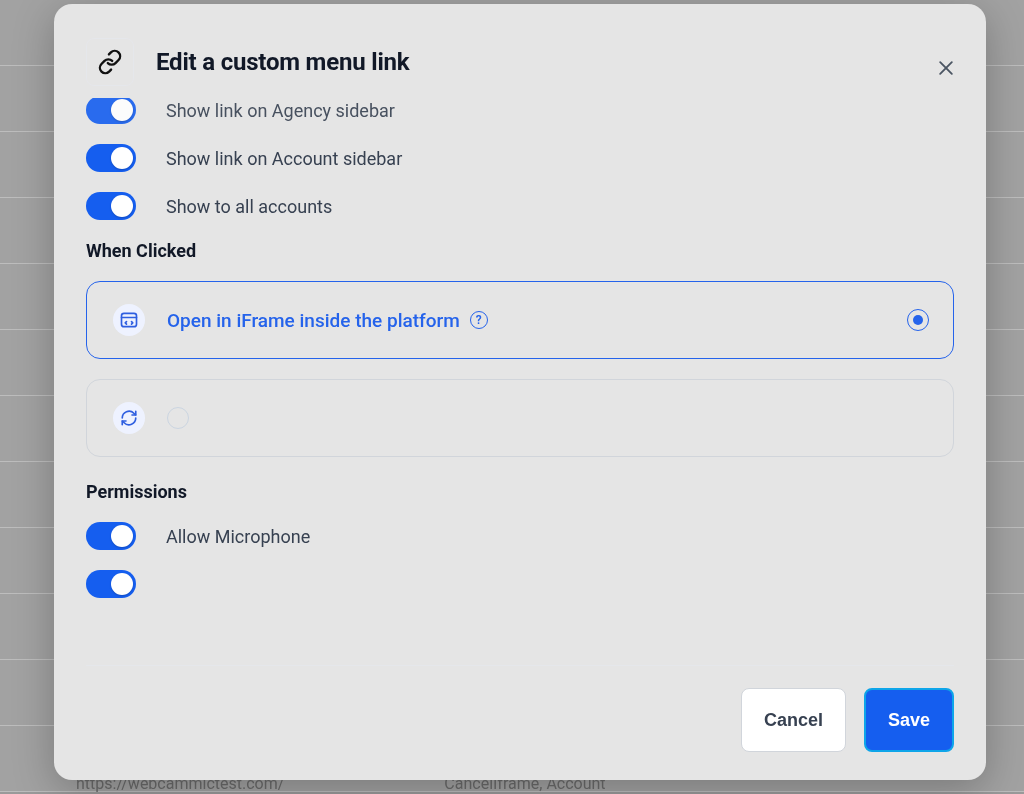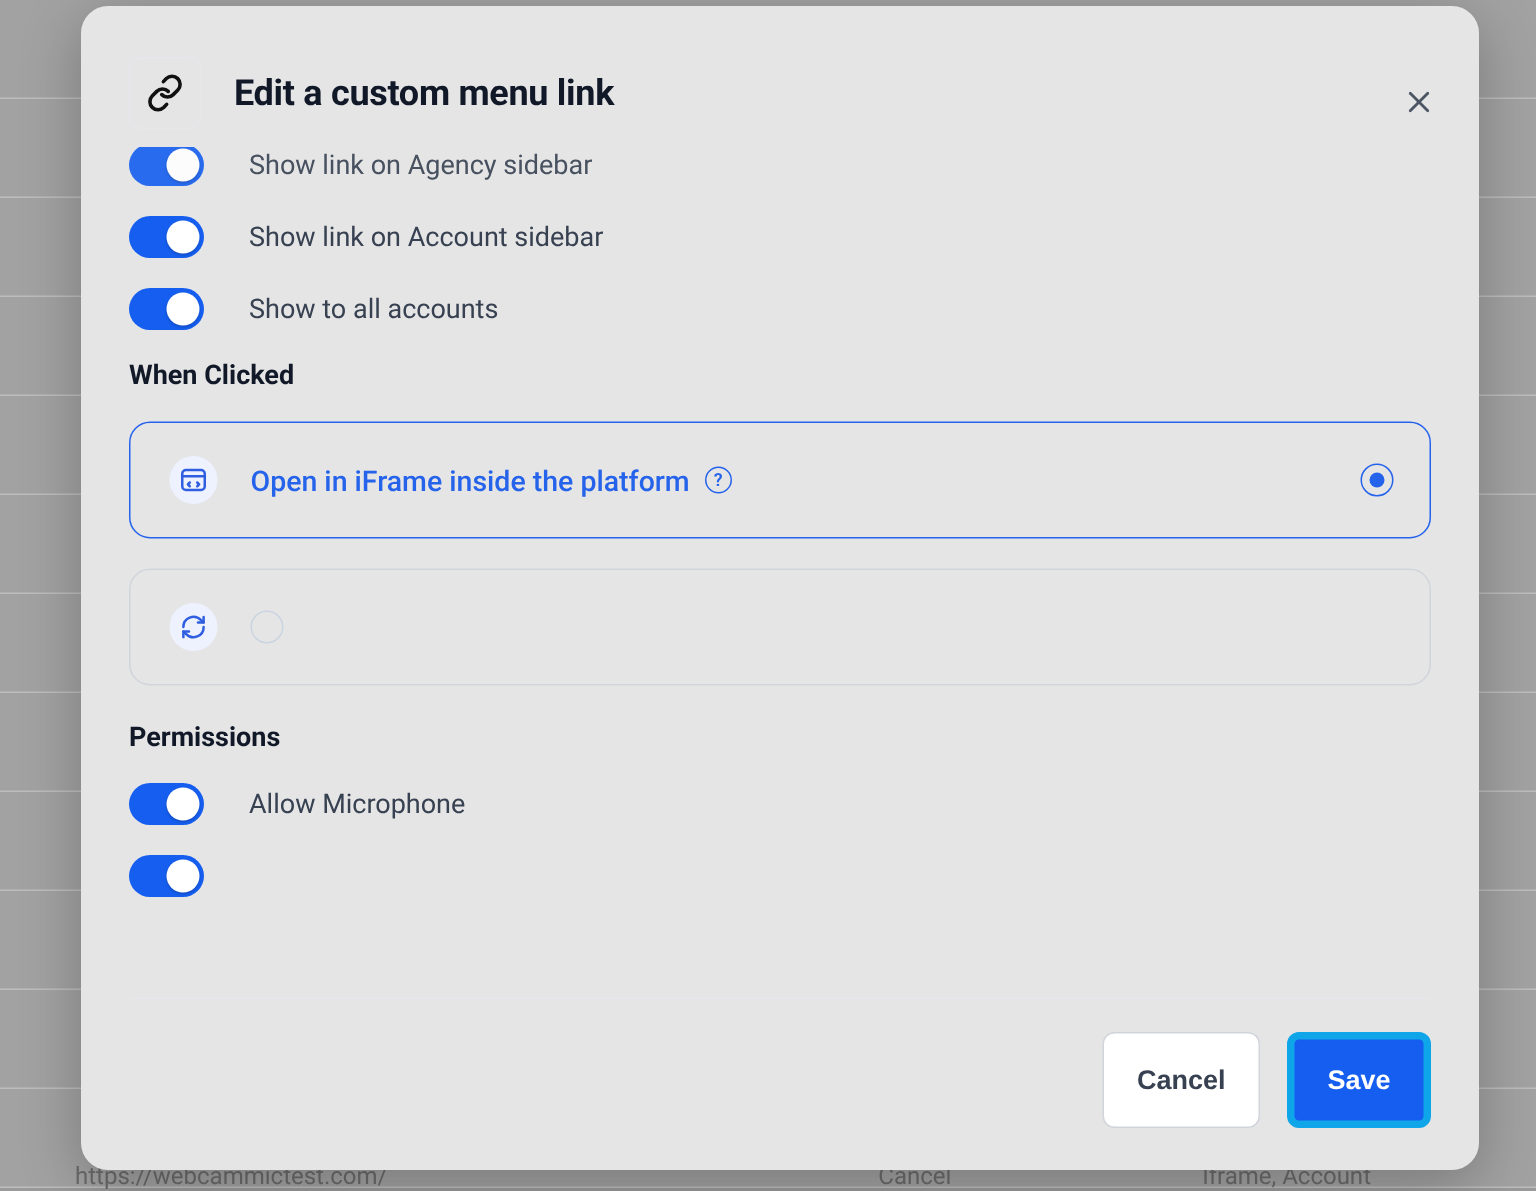--- a/index.html
+++ b/index.html
@@ -103,7 +103,7 @@
     display: inline-flex; align-items: center; justify-content: center; cursor: pointer;
   }
   .btn-secondary { background: #fff; border: 1px solid #d1d5db; color: #374151; }
-  .btn-primary { background: #155eef; border: 5px solid #0ea5e9; color: #fff; }
+  .btn-primary { background: #155eef; border: 2px solid #0ea5e9; color: #fff; }
 
   svg { display: block; }
 </style>

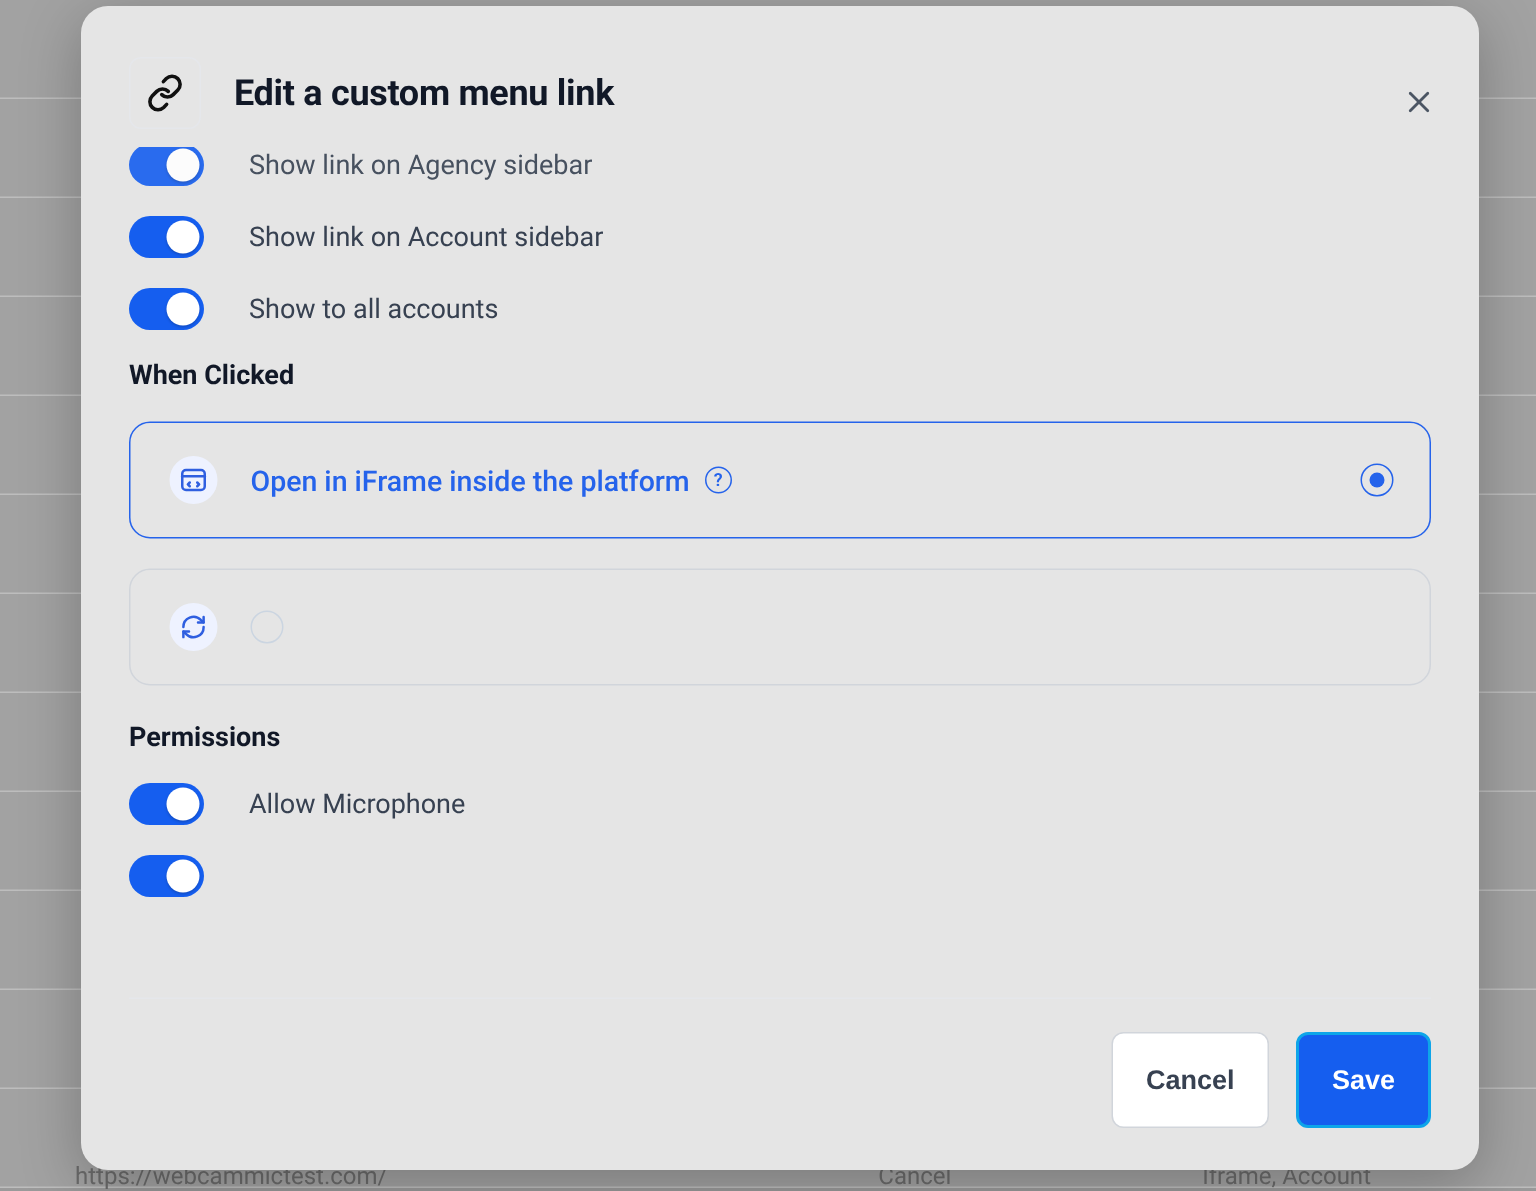--- a/index.html
+++ b/index.html
@@ -9,7 +9,7 @@
   
   .bg-rows { position: absolute; inset: 0; }
   .bg-rows .row { height: 66px; border-bottom: 1px solid #bdbdbd; background: #a2a2a2; }
-  .bg-footer { position: absolute; left: 0; right: 0; bottom: 0; height: 20px; display: flex; justify-content: space-between; padding: 0 110px 0 50px; color: #6b6b6b; font-size: 16px; }
+  .bg-footer { position: absolute; left: 0; right: 0; bottom: 0; height: 20px; display: flex; justify-content: flex-start; padding: 0 110px 0 76px; color: #6b6b6b; font-size: 16px; }
 
   .modal {
     position: absolute;

